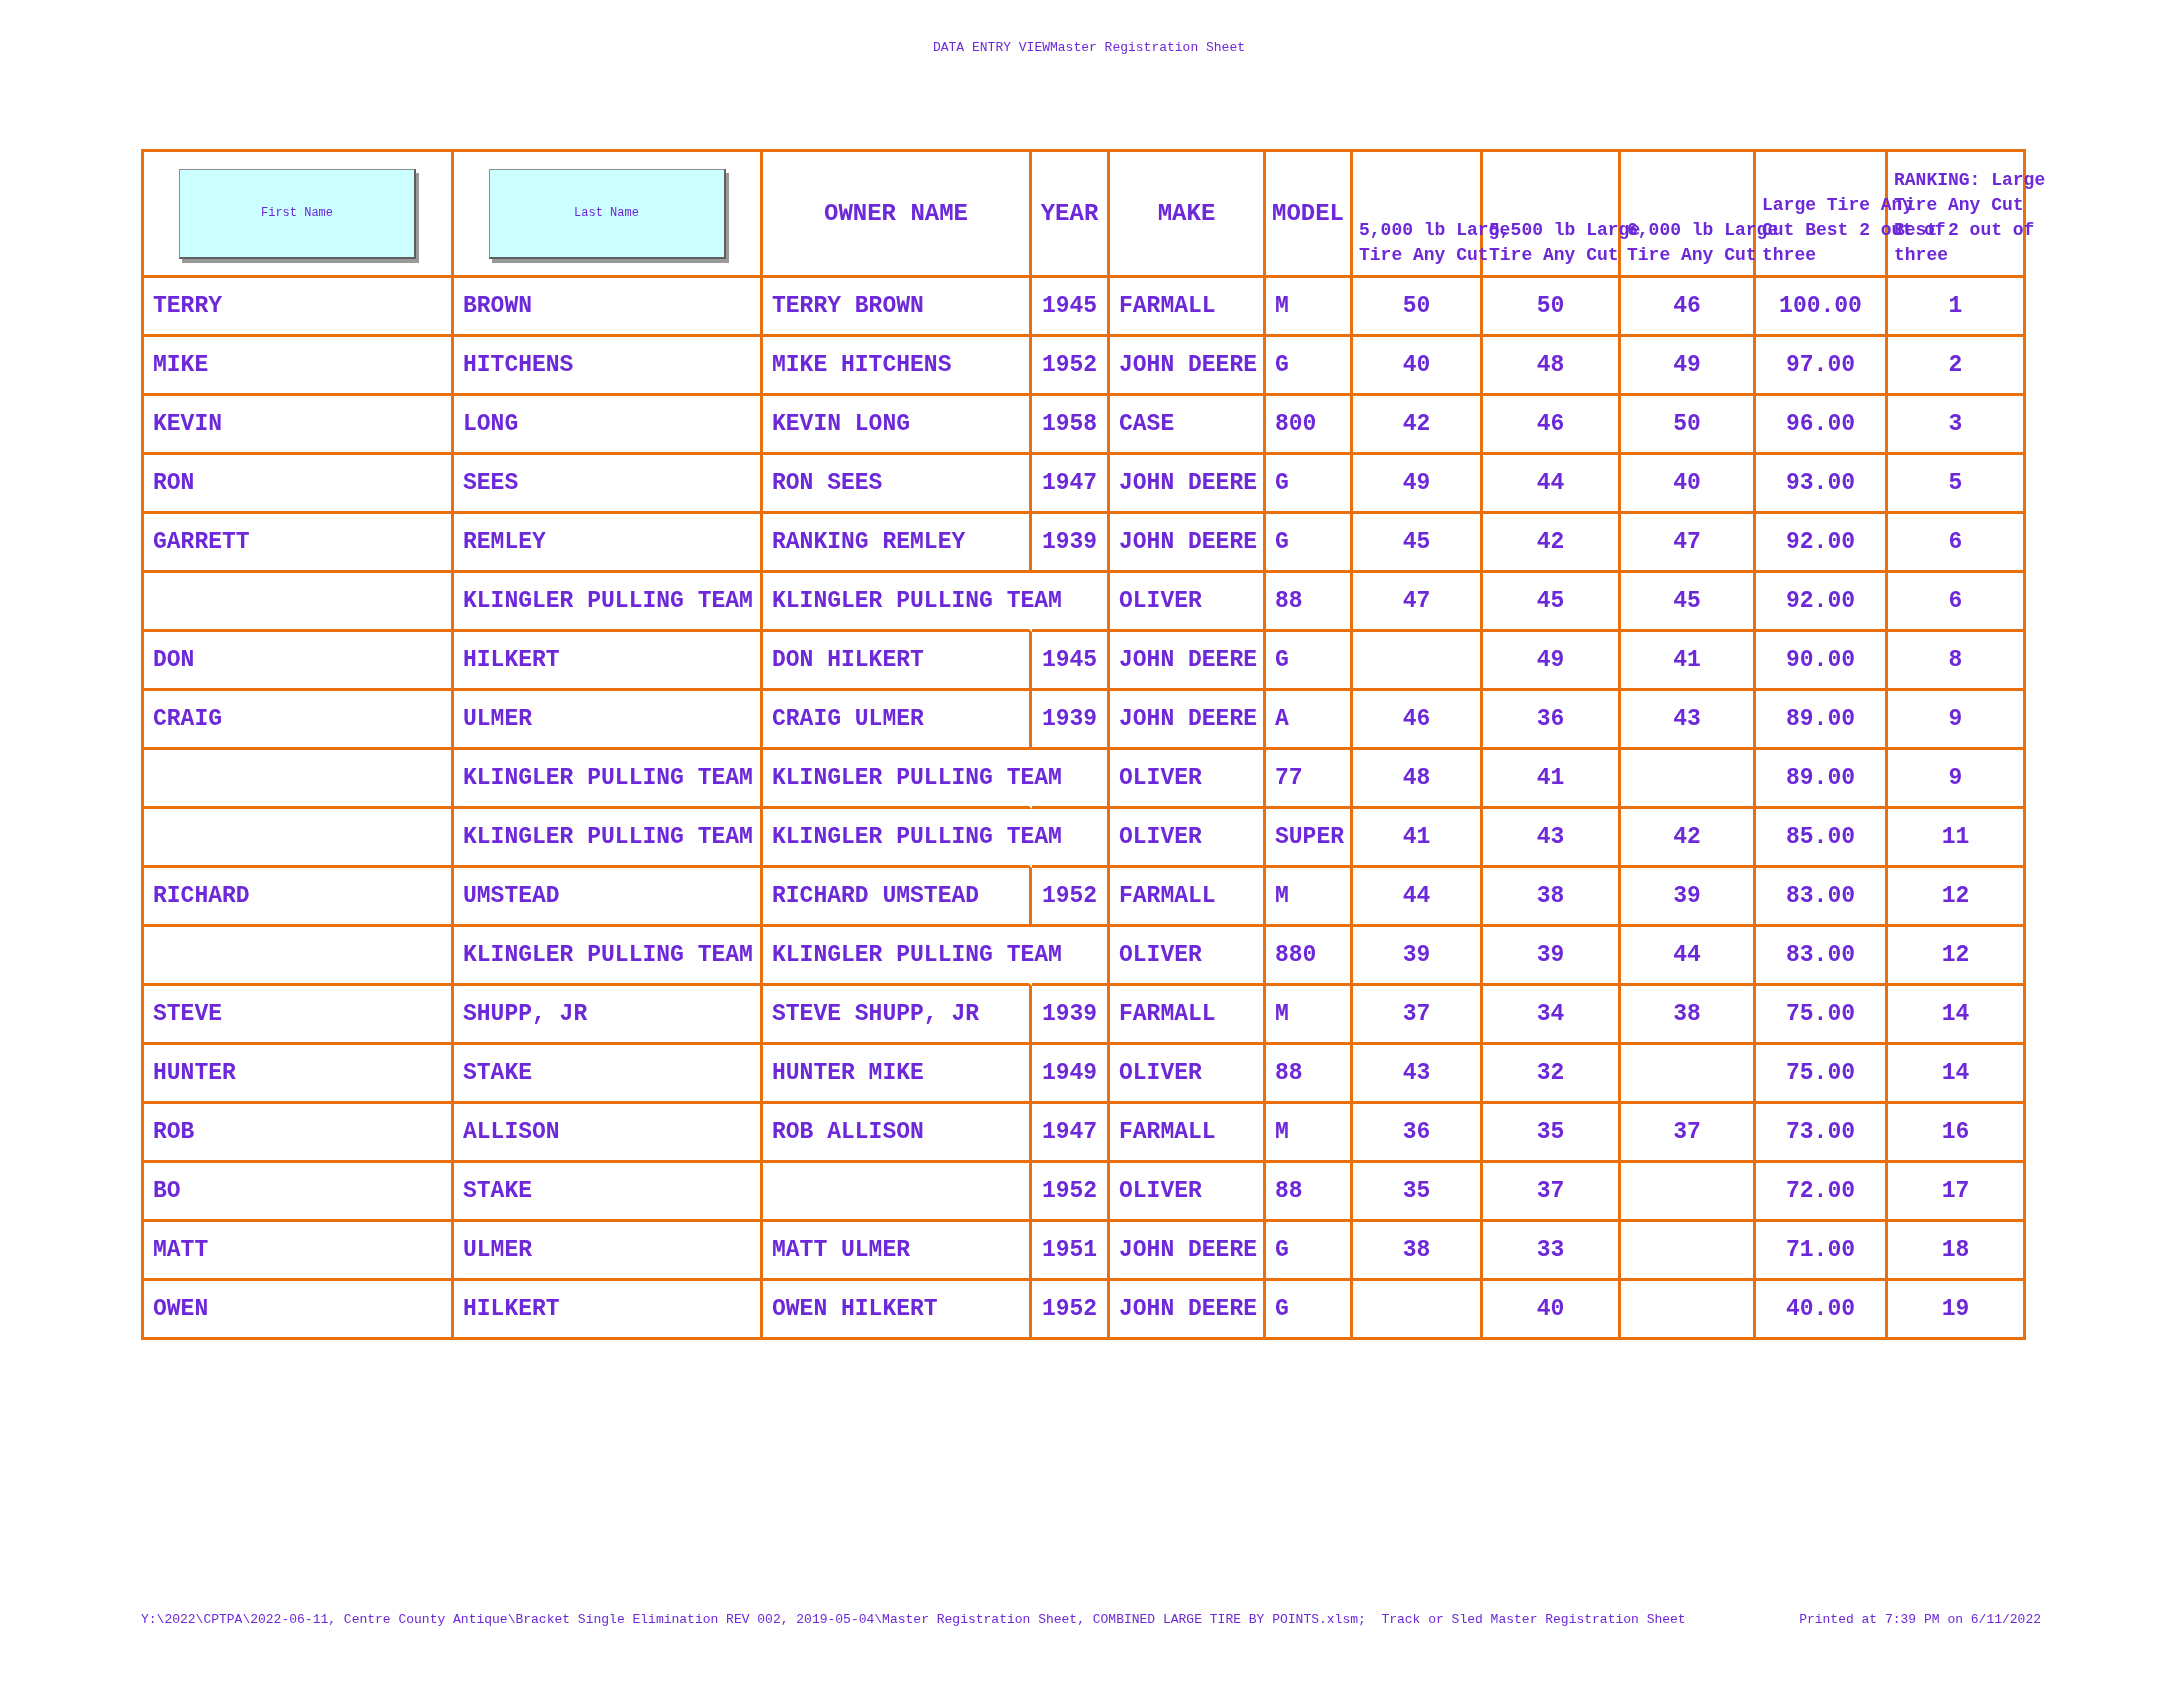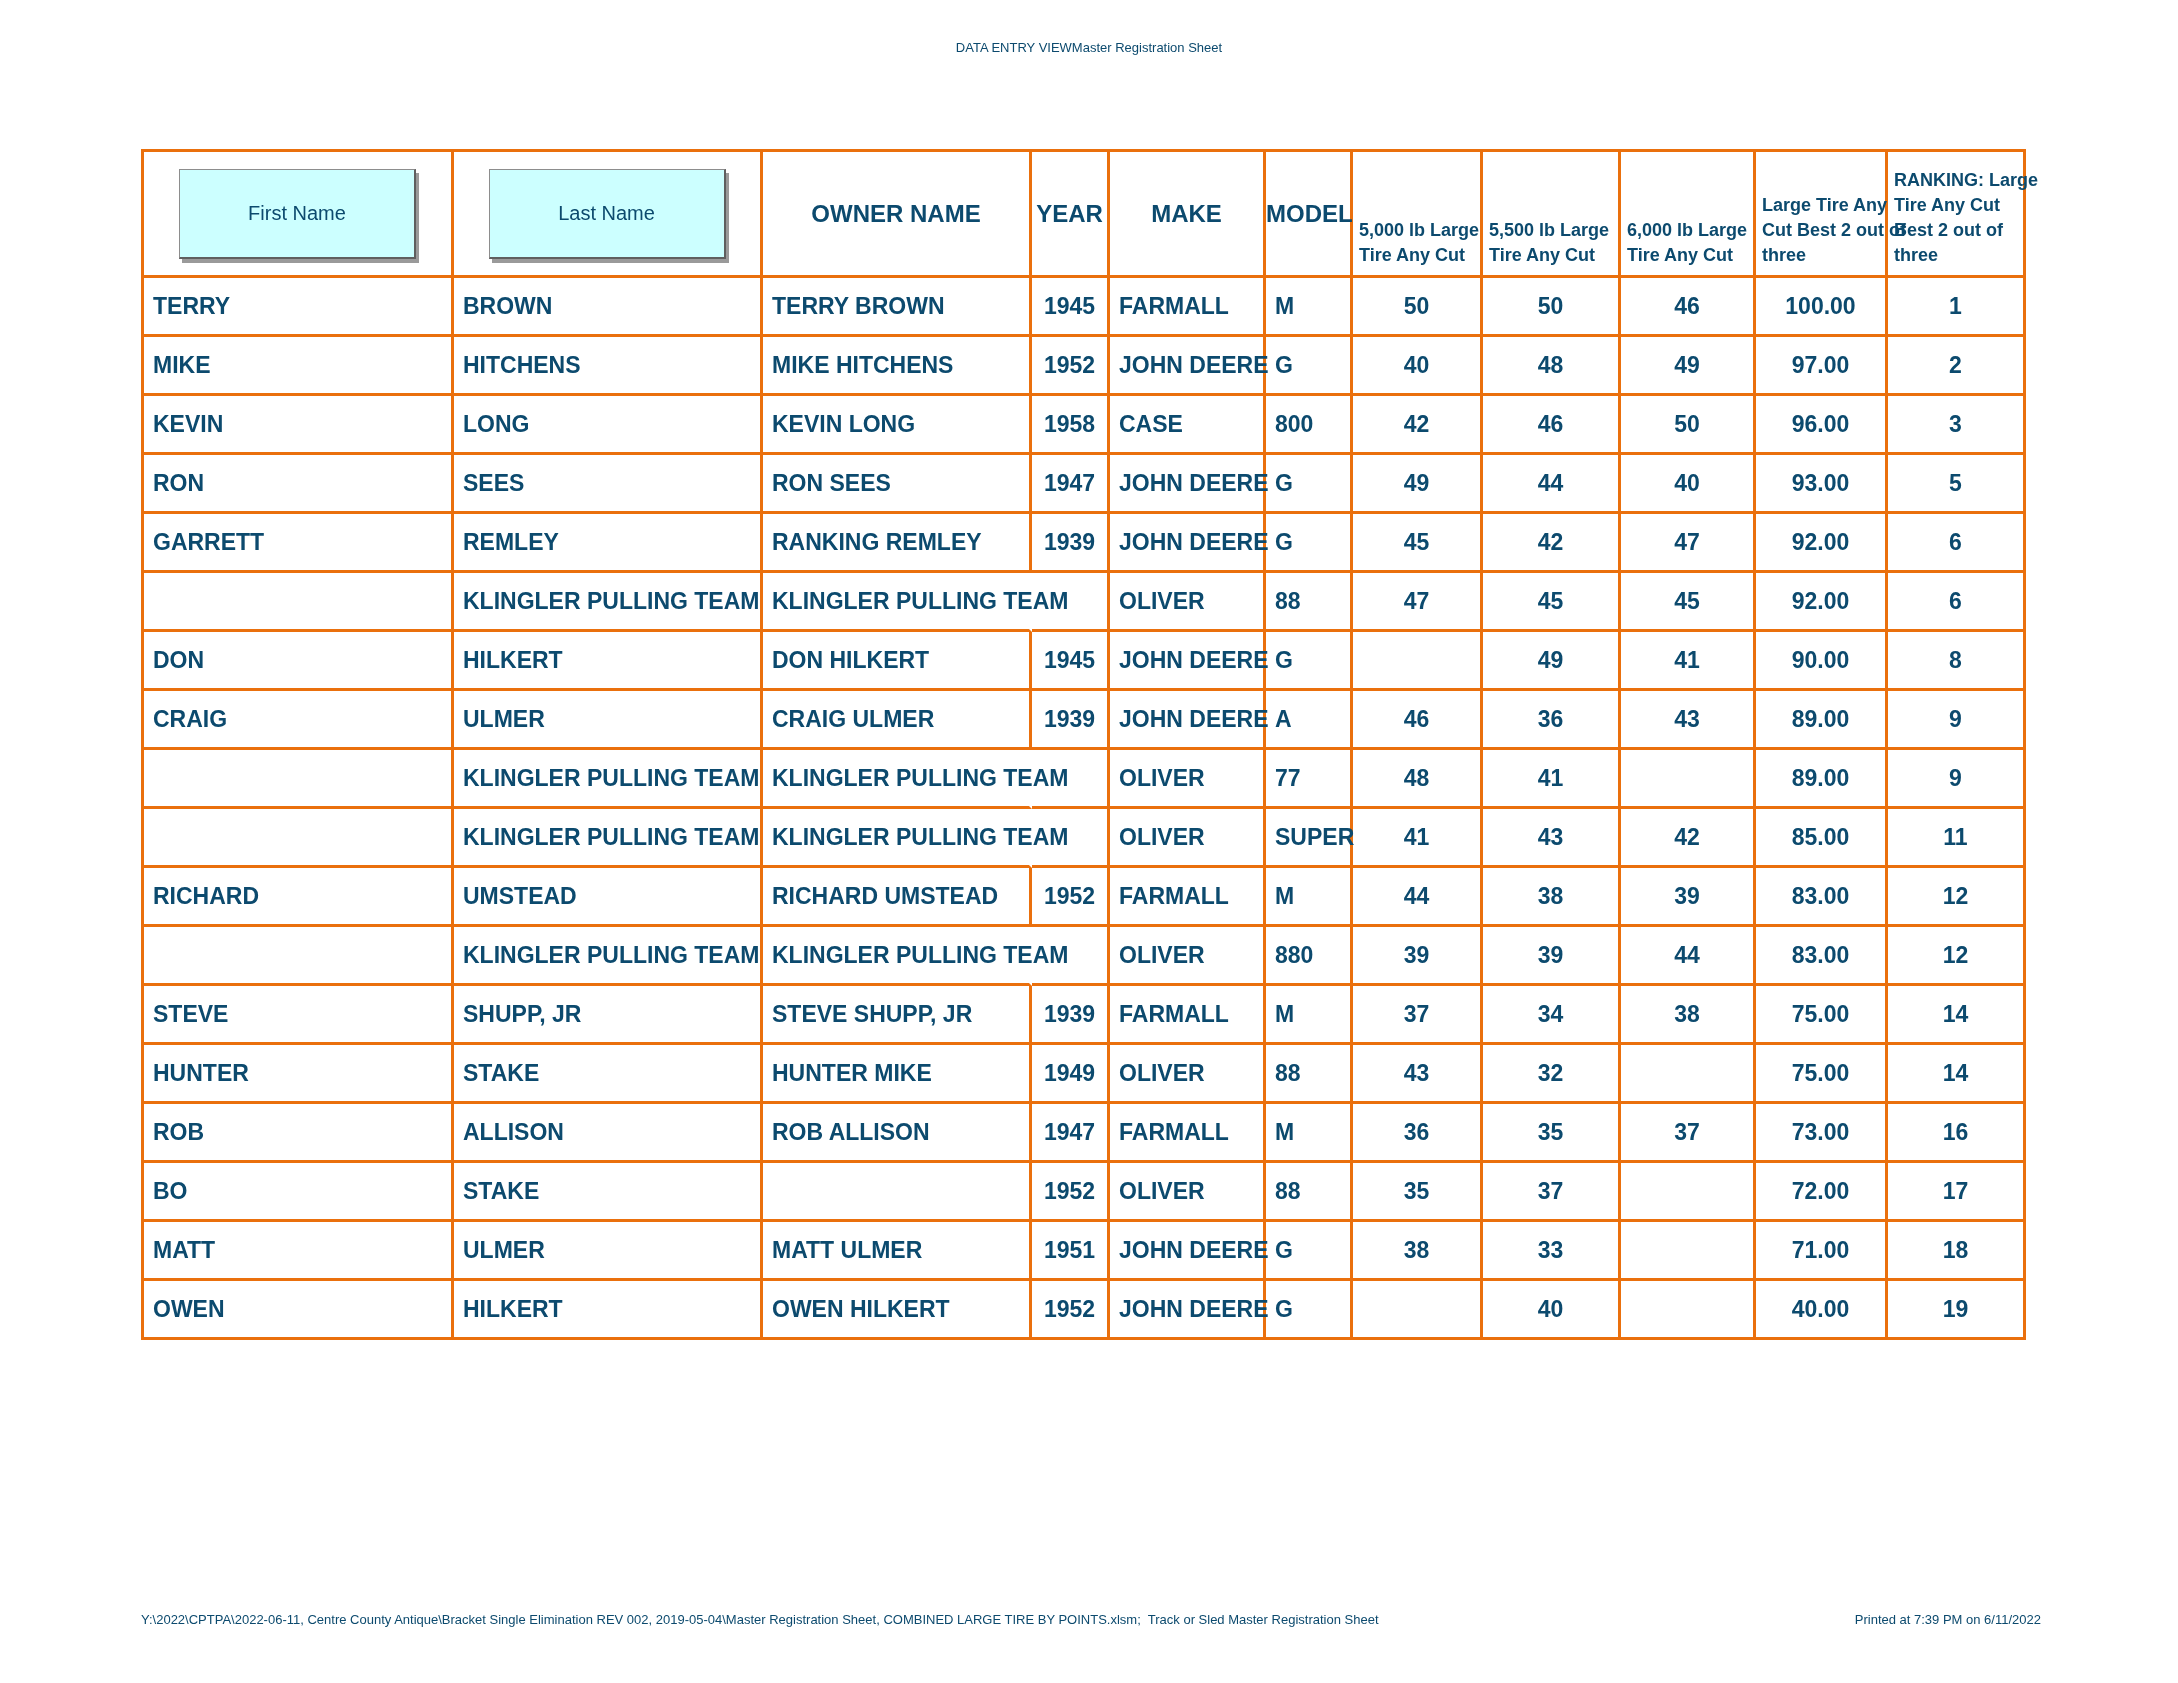--- a/index.html
+++ b/index.html
@@ -5,7 +5,7 @@
   html,body{margin:0;padding:0;background:#fff;}
   .page{
     position:relative;width:2178px;height:1660px;background:#ffffff;
-    font-family:Liberation Sans, sans-serif;color:#0c4a6e;overflow:hidden;
+    font-family:Liberation Mono, monospace;color:#6d28d9;overflow:hidden;
   }
   .print-title{
     position:absolute;top:40px;left:0;width:100%;text-align:center;

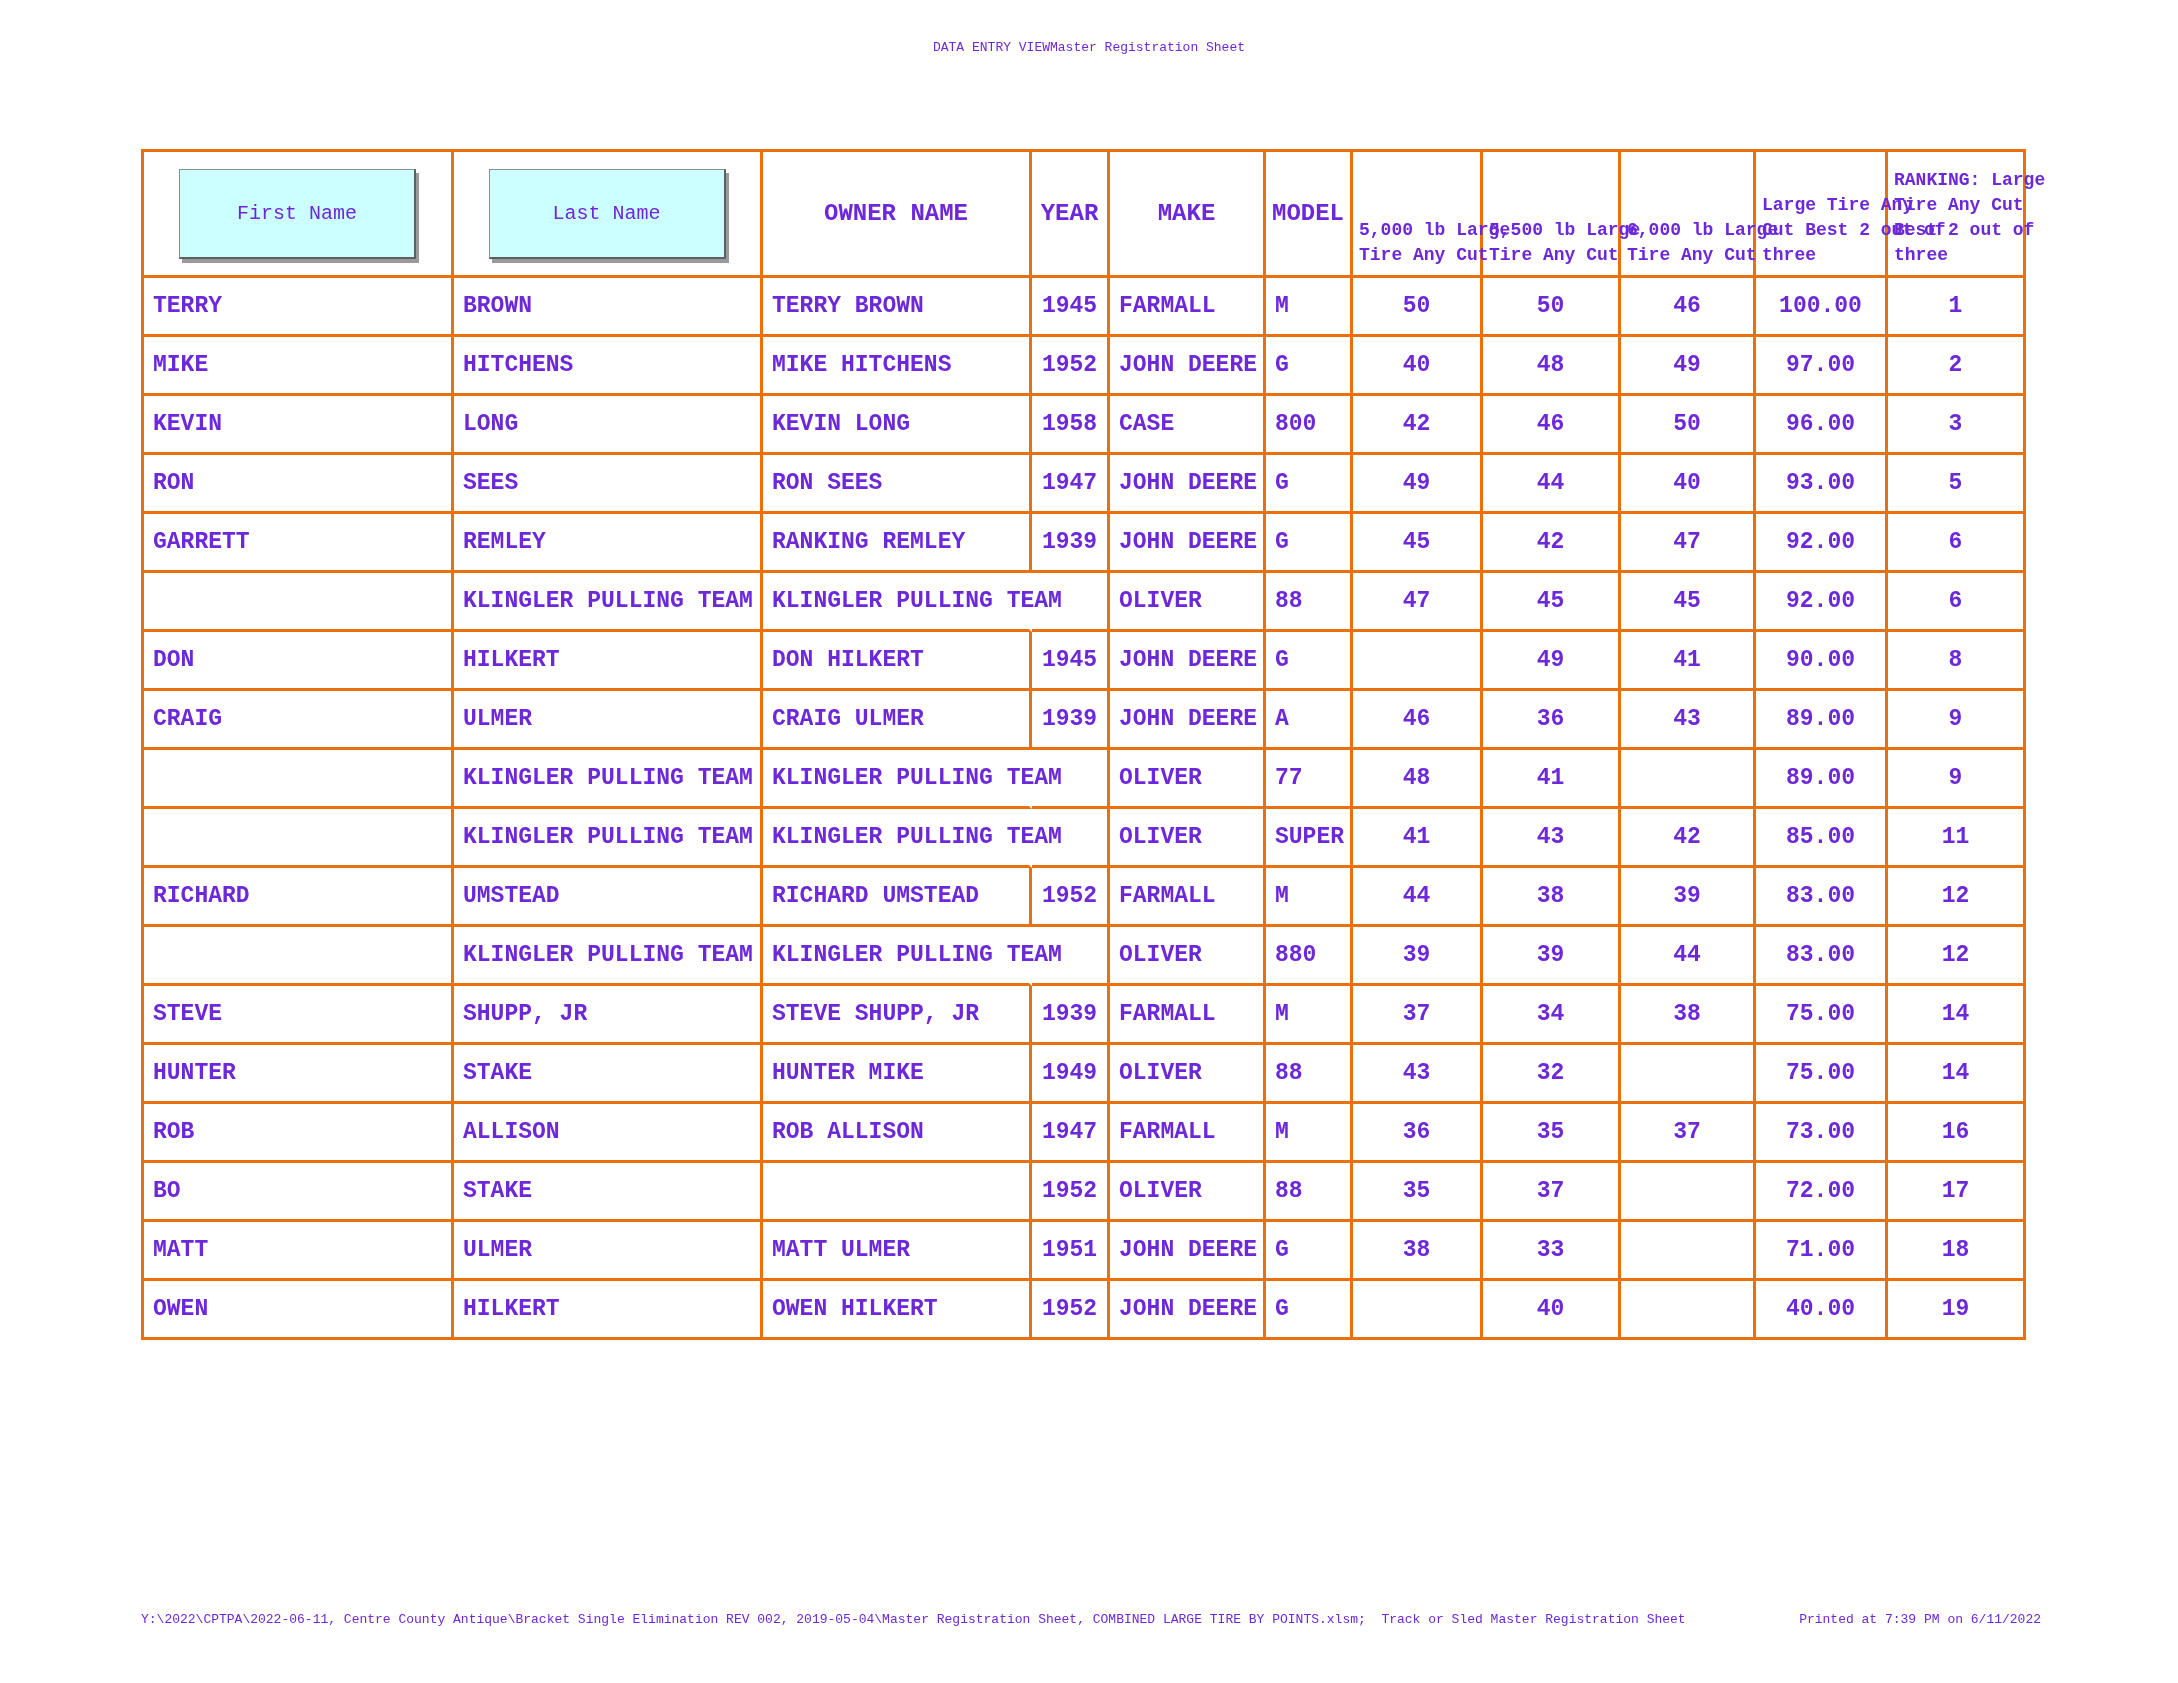--- a/index.html
+++ b/index.html
@@ -37,7 +37,7 @@
     border:1px solid #8d8d8d;border-right:2px solid #5f5f5f;border-bottom:2px solid #5f5f5f;
     box-shadow:3px 4px 0 #9a9a9a;
     display:flex;align-items:center;justify-content:center;
-    font-size:20px;font-weight:normal;cursor:pointer;text-align:center;
+    font-size:12px;font-weight:normal;cursor:pointer;text-align:center;
   }
   .footer{position:absolute;top:1612px;font-size:13px;white-space:pre;}
   .footer-left{left:141px;}

